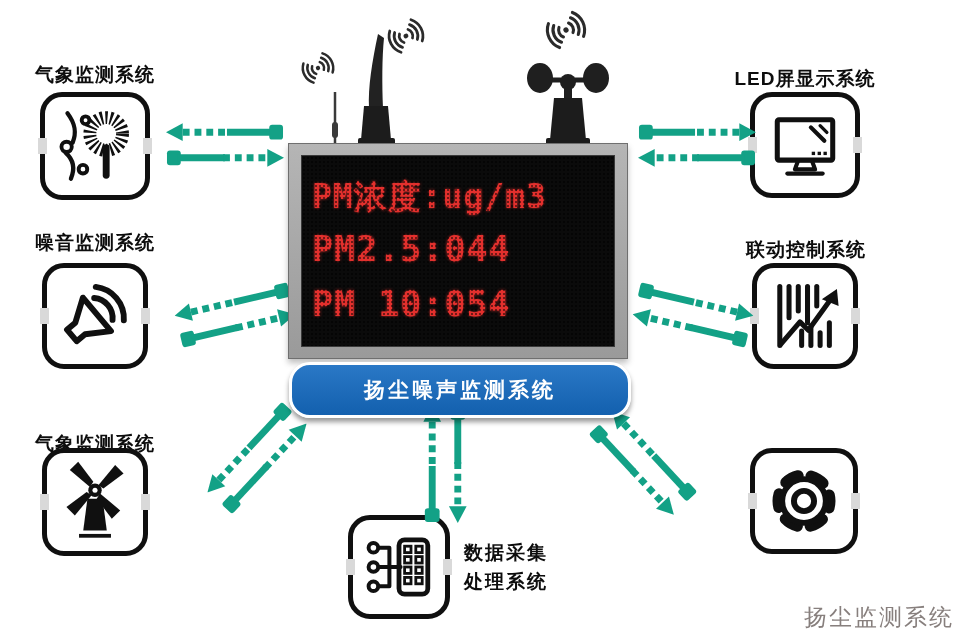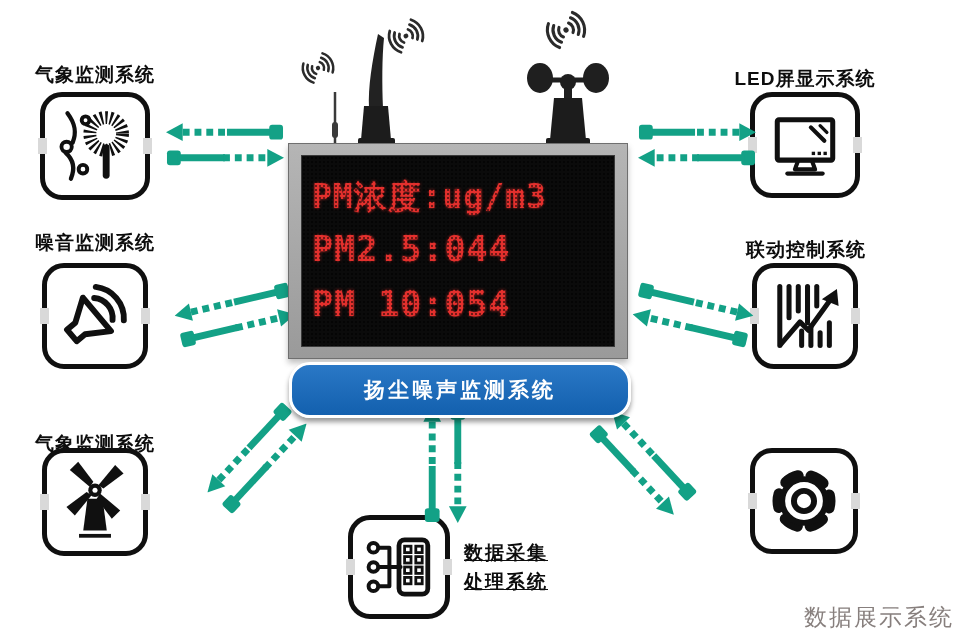--- a/index.html
+++ b/index.html
@@ -73,7 +73,7 @@
   
   .collect-label {
     position:absolute; left:464px; top:538px; font-size:19px; font-weight:bold;
-    color:#0d0d0d; letter-spacing:2px; line-height:29px; white-space:nowrap;text-decoration:underline;
+    color:#0d0d0d; letter-spacing:2px; line-height:29px; white-space:nowrap;
   }
 
   

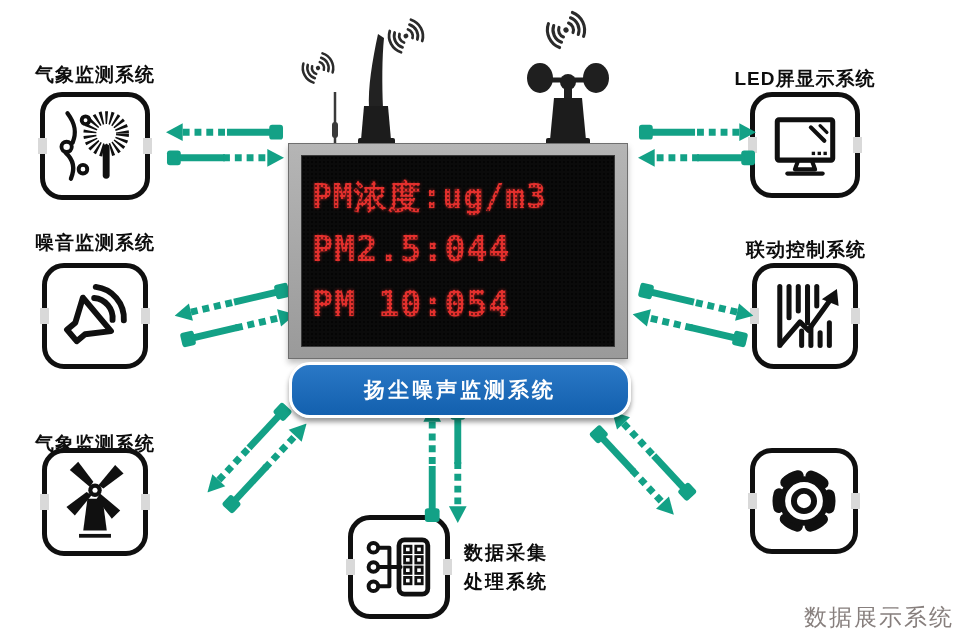--- a/index.html
+++ b/index.html
@@ -318,7 +318,7 @@
       </svg>
   </div>
 
-  <div class="watermark">数据展示系统</div>
+  <div class="watermark">扬尘监测系统</div>
 
 </div>
 

